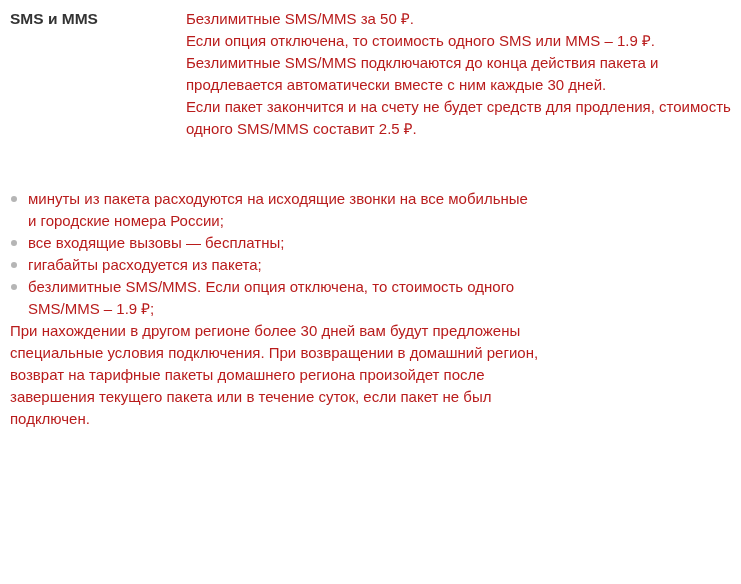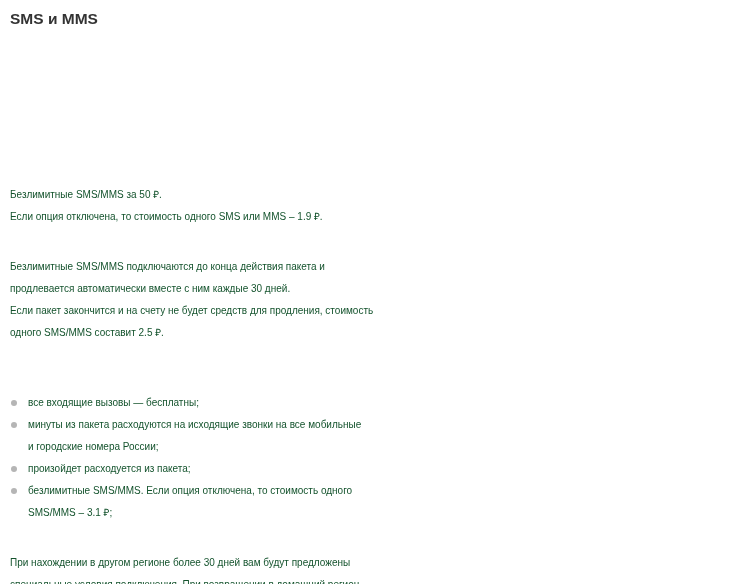--- a/index.html
+++ b/index.html
@@ -11,7 +11,7 @@
     font-family: "Liberation Sans", sans-serif;
   }
   .page { padding: 8px 6px 0 10px; }
-  .section-row { display: flex; align-items: flex-start; flex-direction: column; }
+  .section-row { display: flex; align-items: flex-start; }
   .section-row + .section-row { margin-top: 48px; }
   .label-col {
     flex: 0 0 176px;

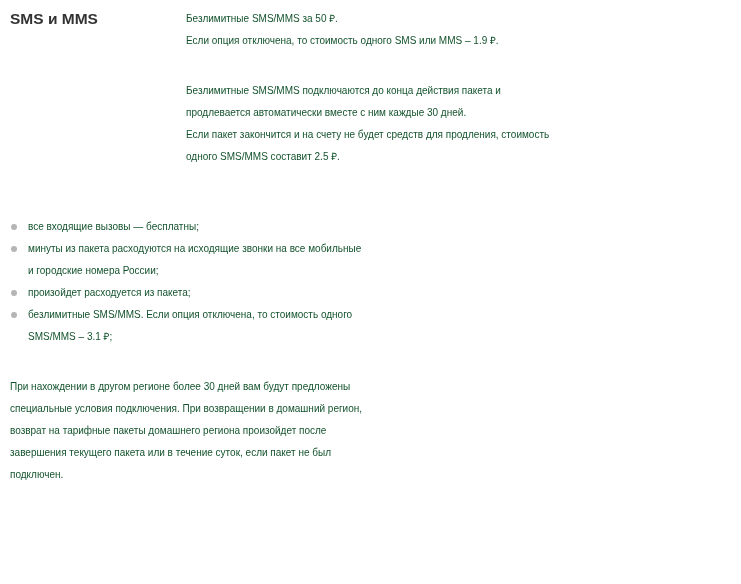--- a/index.html
+++ b/index.html
@@ -24,9 +24,9 @@
   }
   .content-col {
     flex: 1 1 auto;
-    font-size: 10px;
+    font-size: 15px;
     line-height: 22px;
-    color: #14532d;
+    color: #b91c1c;
   }
   .lines { white-space: pre-line; }
   .para-spaced { margin-top: 28px; }

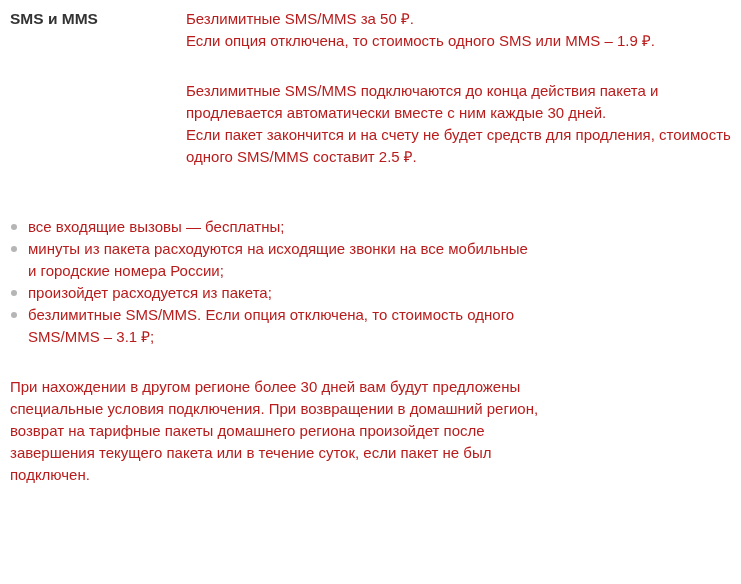--- a/index.html
+++ b/index.html
@@ -29,7 +29,7 @@
     color: #b91c1c;
   }
   .lines { white-space: pre-line; }
-  .para-spaced { margin-top: 28px; }
+  .para-spaced { }
   ul.bullet-list { list-style: none; }
   ul.bullet-list li { position: relative; padding-left: 18px; }
   ul.bullet-list li::before {

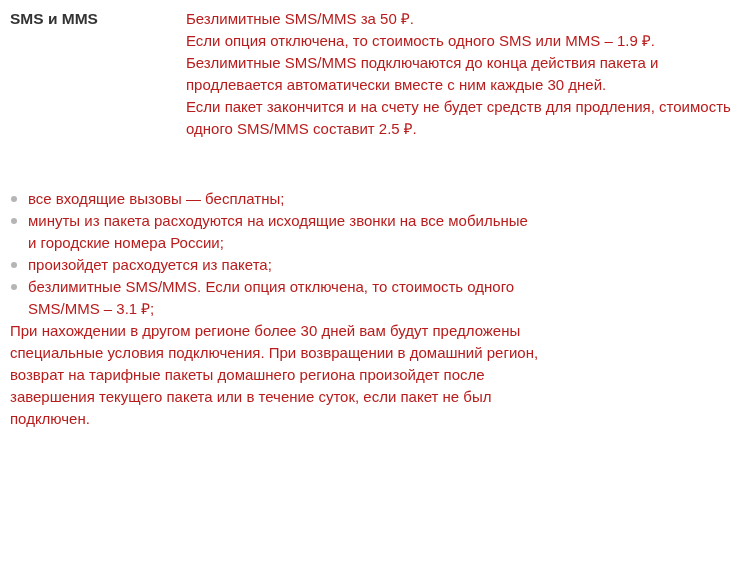--- a/index.html
+++ b/index.html
@@ -64,11 +64,11 @@
     <div class="content-col">
       <ul class="bullet-list">
         <li>
-          <span class="lines">все входящие вызовы — бесплатны;</span>
+          <span class="lines">минуты из пакета расходуются на исходящие звонки на все мобильные
+и городские номера России;</span>
         </li>
         <li>
-          <span class="lines">минуты из пакета расходуются на исходящие звонки на все мобильные
-и городские номера России;</span>
+          <span class="lines">все входящие вызовы — бесплатны;</span>
         </li>
         <li>
           <span class="lines">произойдет расходуется из пакета;</span>

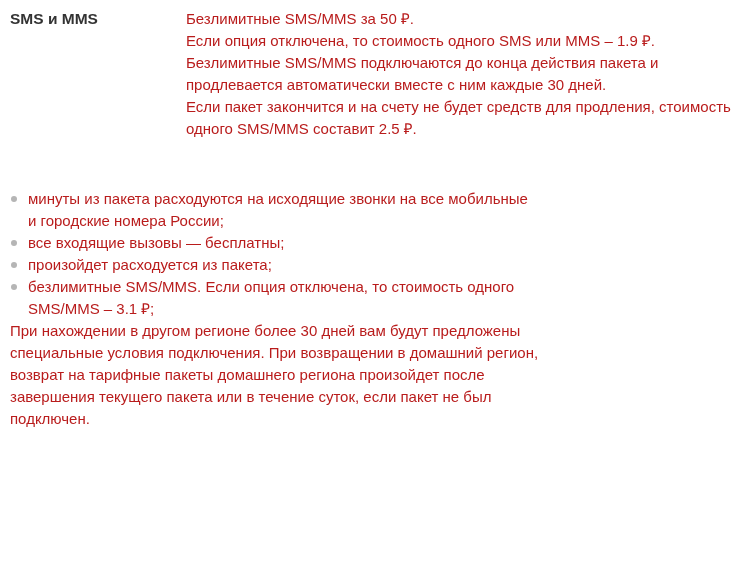--- a/index.html
+++ b/index.html
@@ -71,7 +71,7 @@
           <span class="lines">все входящие вызовы — бесплатны;</span>
         </li>
         <li>
-          <span class="lines">произойдет расходуется из пакета;</span>
+          <span class="lines">гигабайты расходуется из пакета;</span>
         </li>
         <li>
           <span class="lines">безлимитные SMS/MMS. Если опция отключена, то стоимость одного

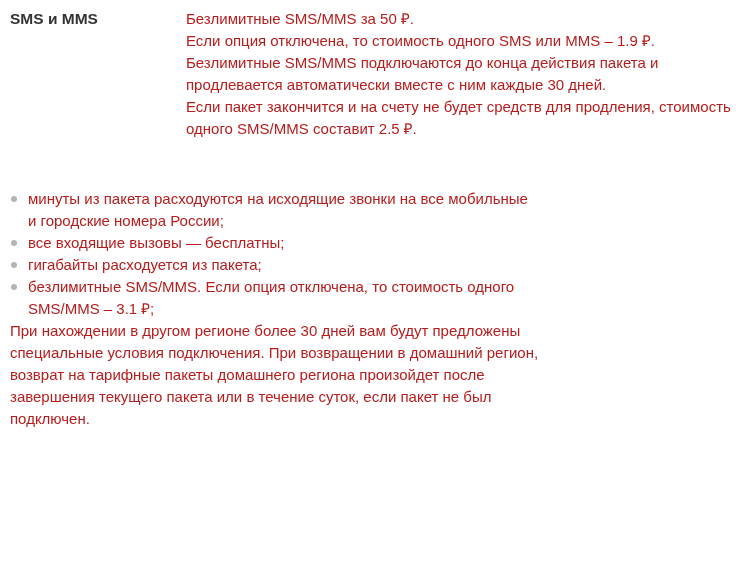--- a/index.html
+++ b/index.html
@@ -75,7 +75,7 @@
         </li>
         <li>
           <span class="lines">безлимитные SMS/MMS. Если опция отключена, то стоимость одного
-SMS/MMS – 3.1 ₽;</span>
+SMS/MMS – 1.9 ₽;</span>
         </li>
       </ul>
       <p class="lines para-spaced">При нахождении в другом регионе более 30 дней вам будут предложены

